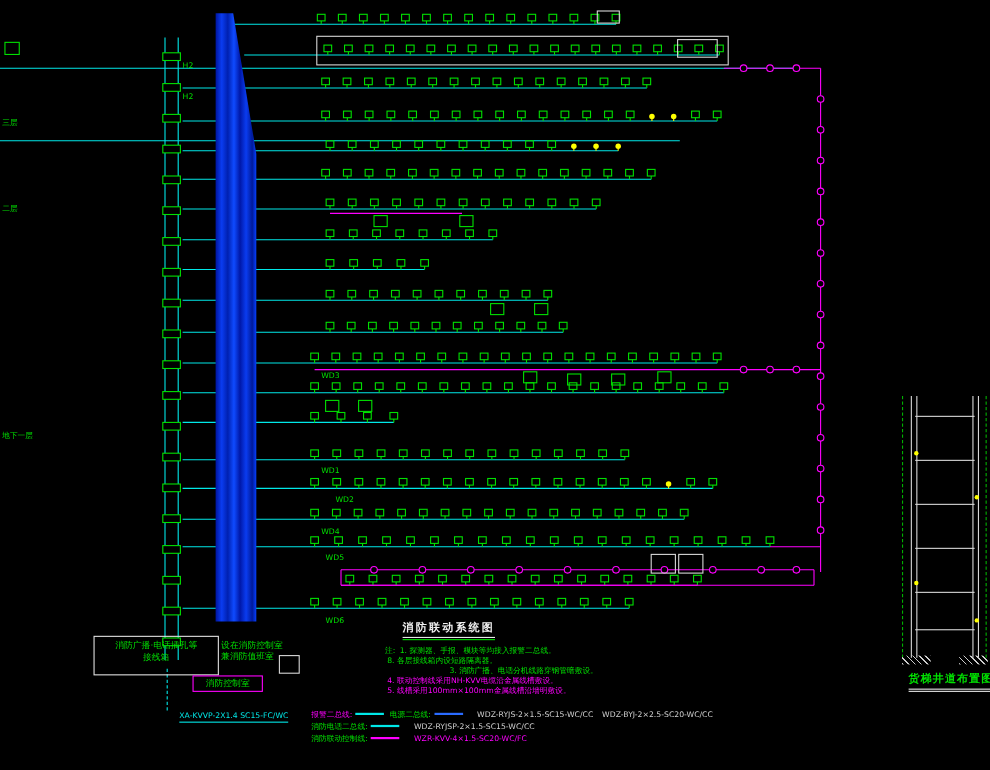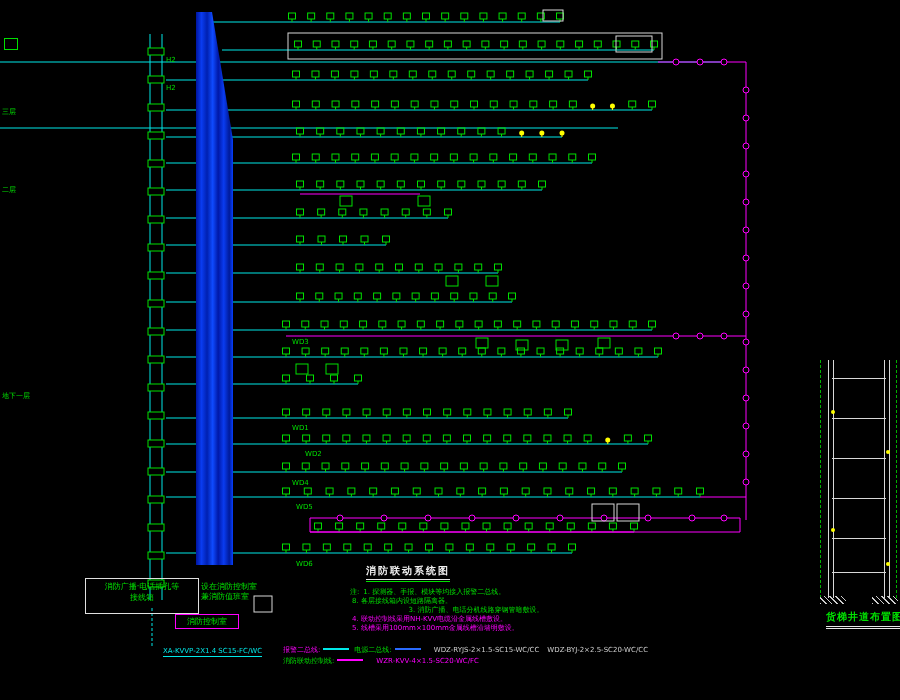--- a/index.html
+++ b/index.html
@@ -842,6 +842,7 @@
 
   <div class="abs" id="legend">
       <div class="leg-row"><span style="color: rgb(255, 0, 255);">报警二总线:</span><span class="leg-line" style="background: rgb(0, 232, 232);"></span><span style="color: rgb(0, 224, 0);">电源二总线:</span><span class="leg-line" style="background: rgb(42, 107, 255);"></span><span class="leg-sp" style="color: rgb(208, 208, 208);">WDZ-RYJS-2×1.5-SC15-WC/CC</span><span class="leg-sp" style="color: rgb(208, 208, 208);">WDZ-BYJ-2×2.5-SC20-WC/CC</span></div>
+      <div class="leg-row"><span style="color: rgb(0, 224, 0);">消防电话二总线:</span><span class="leg-line" style="background: rgb(0, 232, 232);"></span><span class="leg-sp" style="color: rgb(208, 208, 208);">WDZ-RYJSP-2×1.5-SC15-WC/CC</span></div>
       <div class="leg-row"><span style="color: rgb(0, 224, 0); text-align: center;">消防联动控制线:</span><span class="leg-line" style="background: rgb(255, 0, 255);"></span><span class="leg-sp" style="color: rgb(255, 0, 255);">WZR-KVV-4×1.5-SC20-WC/FC</span></div>
     </div>
 

